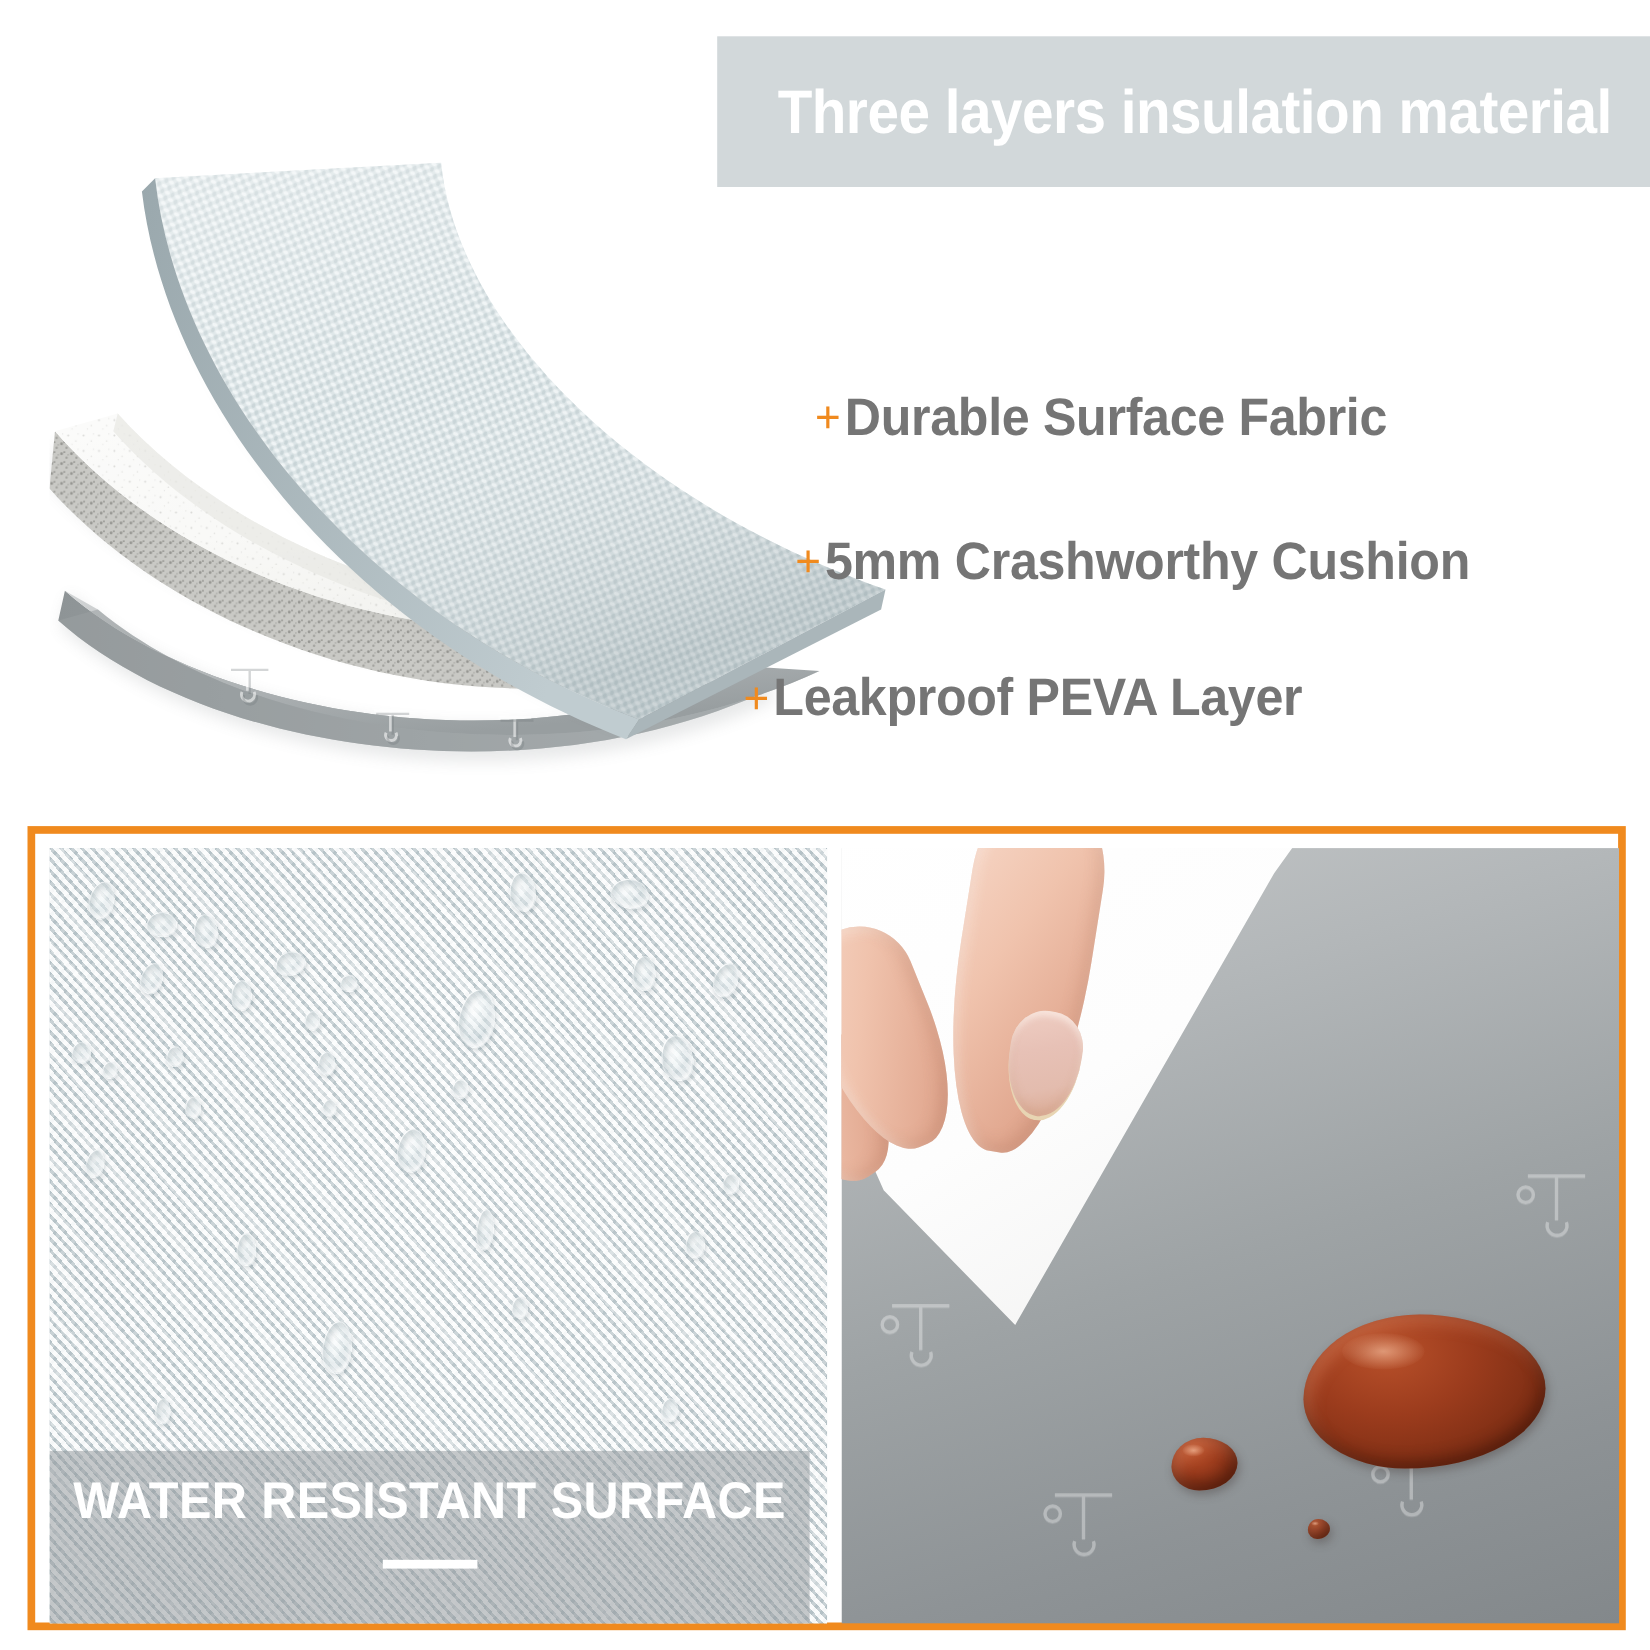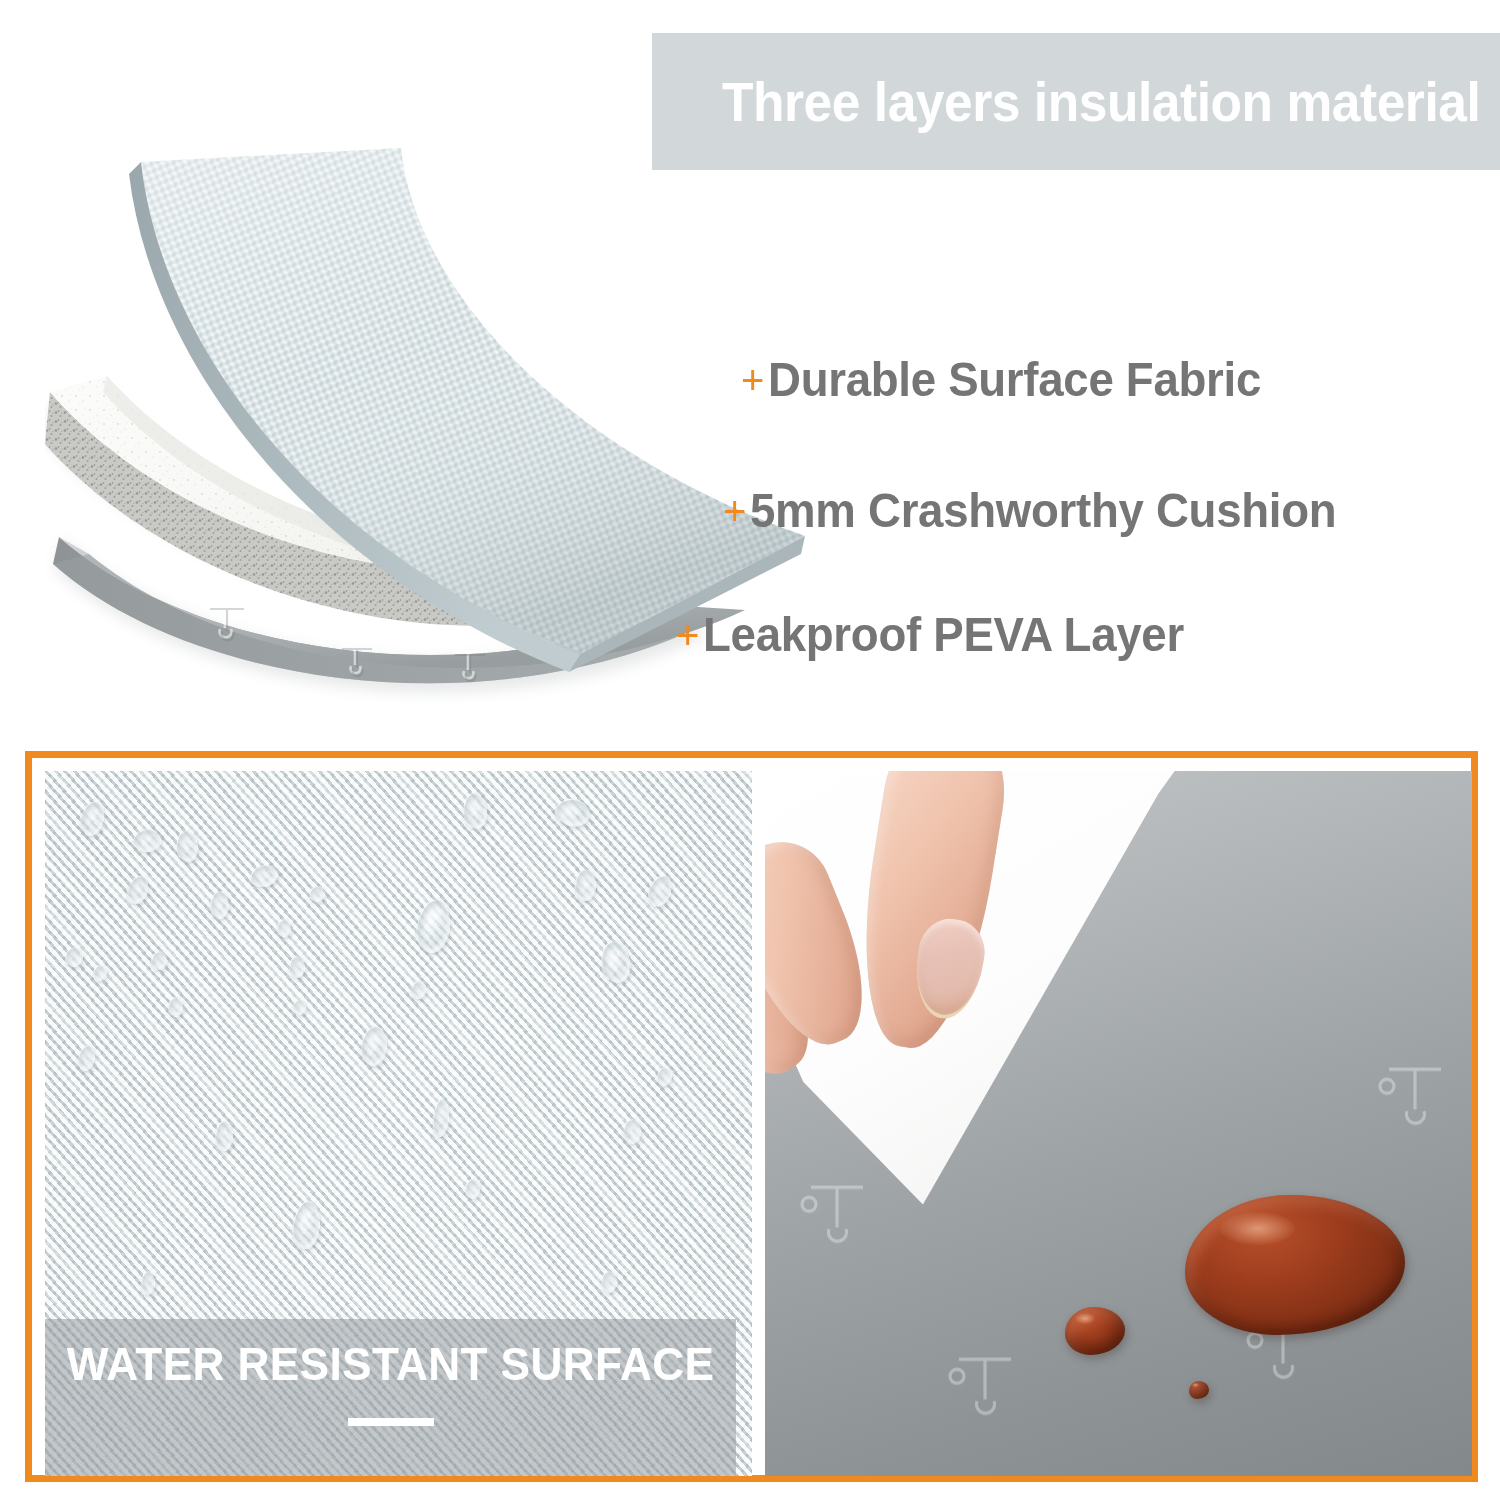--- a/index.html
+++ b/index.html
@@ -33,7 +33,7 @@
     align-items: center;
     justify-content: flex-end;
     box-sizing: border-box;
-    padding-right: 20px;
+    padding-right: 35px;
   }
   #header-title {
     color: #ffffff;

